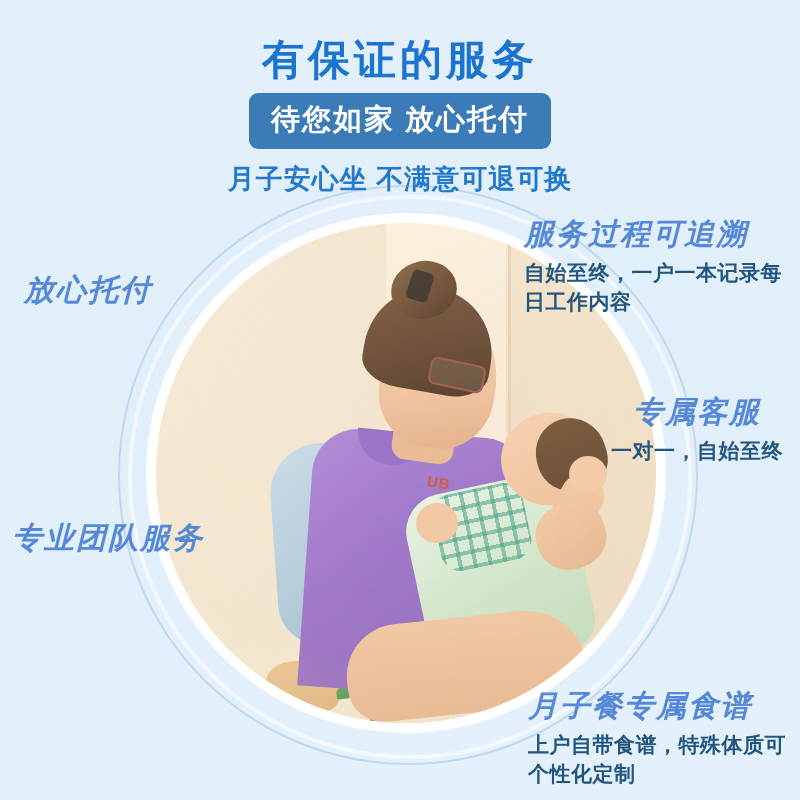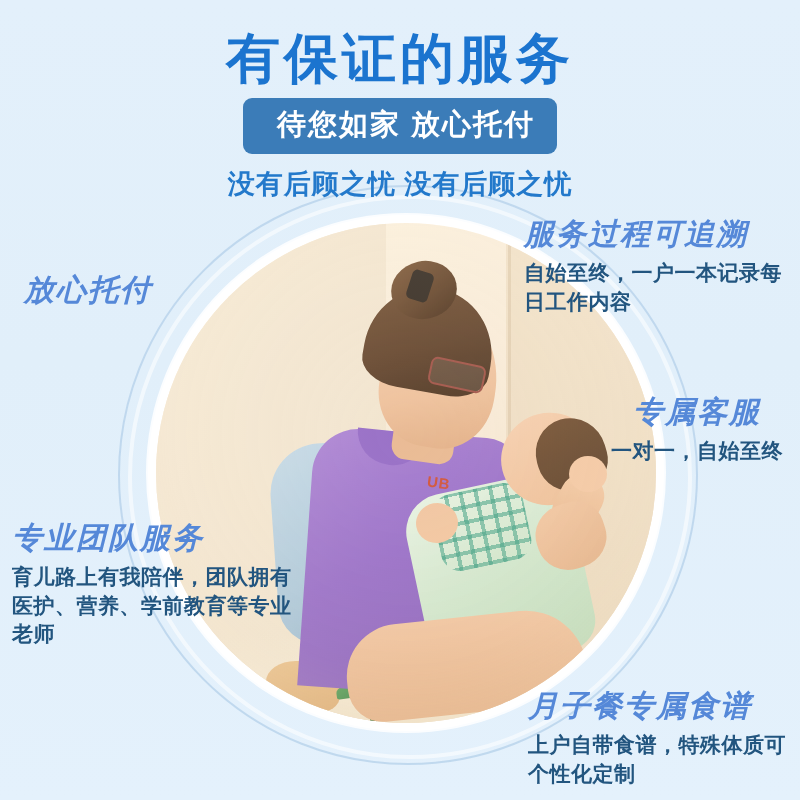--- a/index.html
+++ b/index.html
@@ -31,8 +31,8 @@
   }
   .main-title {
     margin: 0;
-    padding-top: 28px;
-    font-size: 54px;
+    padding-top: 36px;
+    font-size: 42px;
     line-height: 1.12;
     font-weight: bold;
     letter-spacing: 4px;

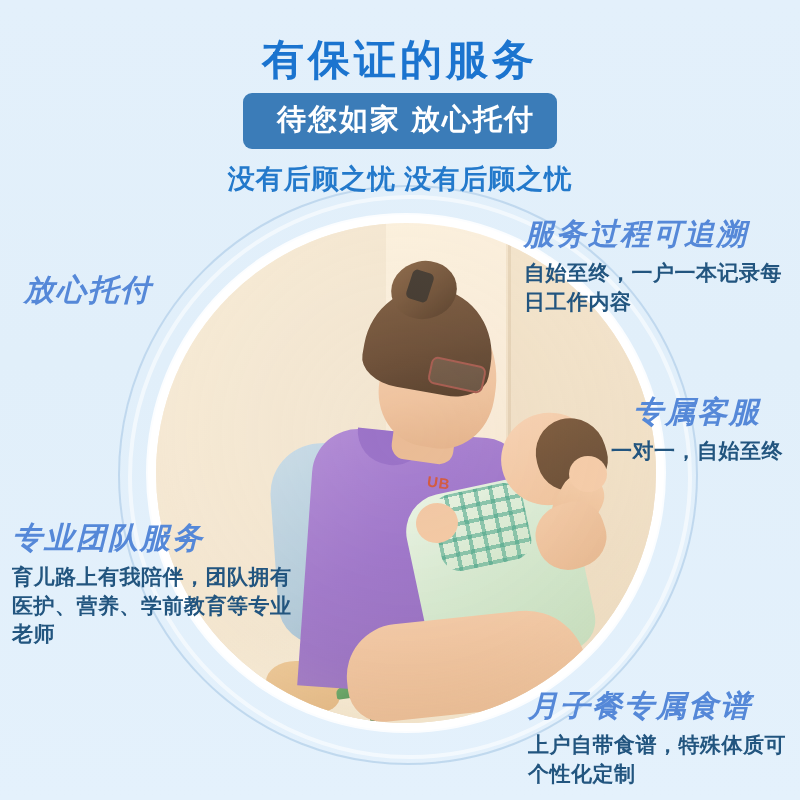--- a/index.html
+++ b/index.html
@@ -48,7 +48,7 @@
     font-size: 29px;
     font-weight: bold;
     letter-spacing: 2px;
-    padding: 7px 22px 9px 34px;
+    padding: 7px 22px 9px 22px;
     border-radius: 9px;
   }
   .subtitle {

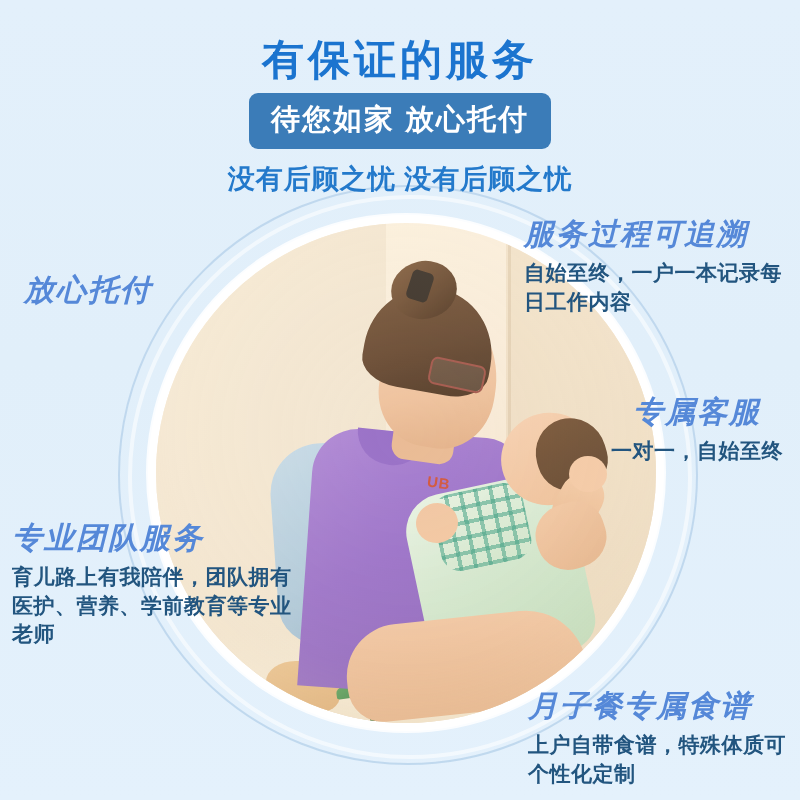--- a/index.html
+++ b/index.html
@@ -354,7 +354,7 @@
     <div class="badge-wrap">
       <span class="badge">待您如家 放心托付</span>
     </div>
-    <p class="subtitle">没有后顾之忧 没有后顾之忧</p>
+    <p class="subtitle">月子安心坐 不满意可退可换</p>
   </div>
 
   <div class="arc arc-thin"></div>

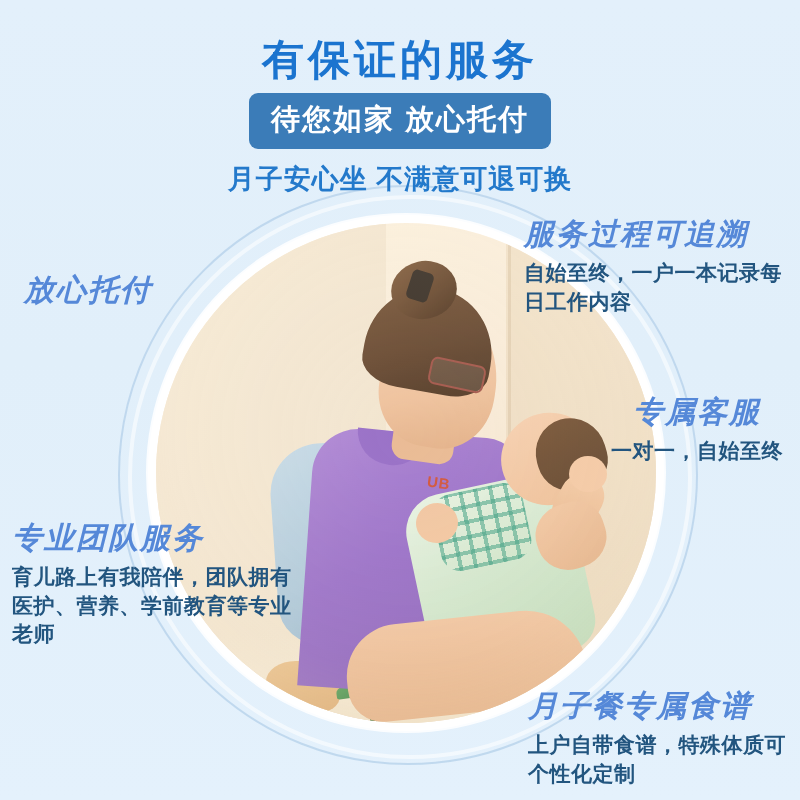--- a/index.html
+++ b/index.html
@@ -421,7 +421,6 @@
 
   <div class="feature f-team">
     <p class="f-head">专业团队服务</p>
-    <p class="f-body">育儿路上有我陪伴，团队拥有医护、营养、学前教育等专业老师</p>
   </div>
 
   <div class="feature f-meal">

